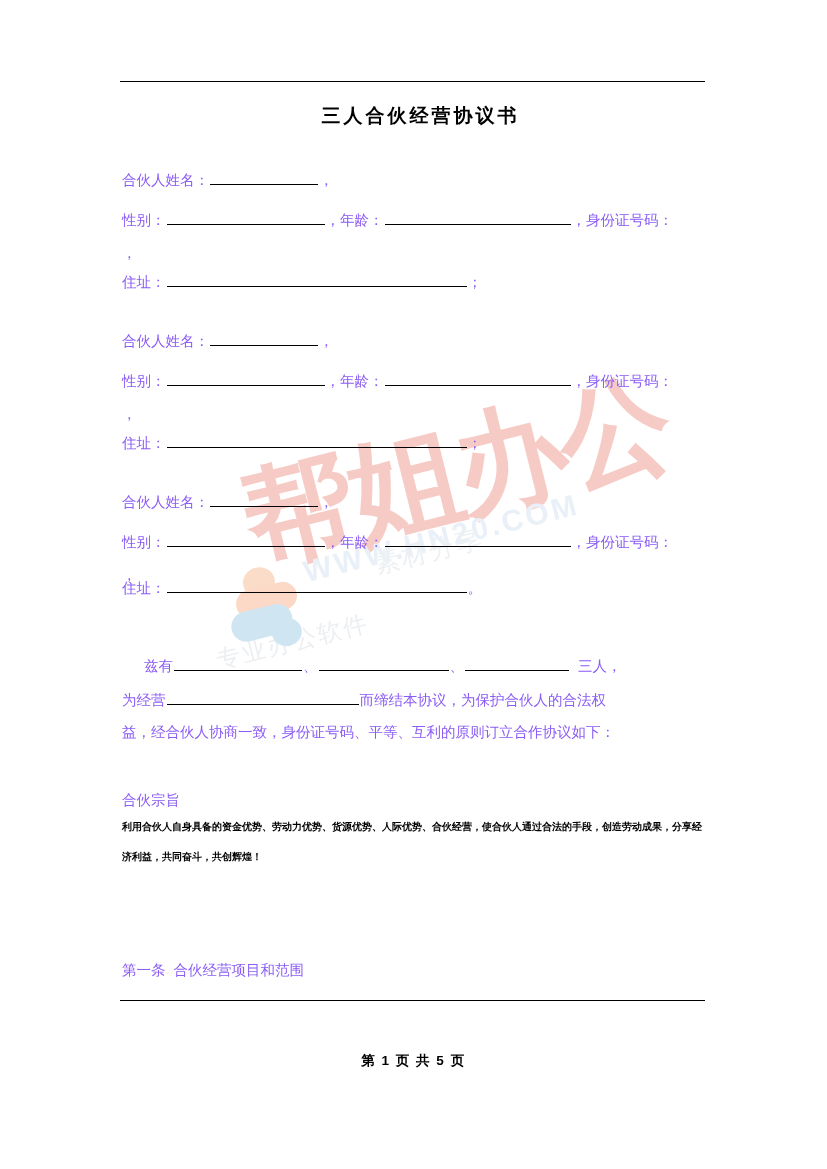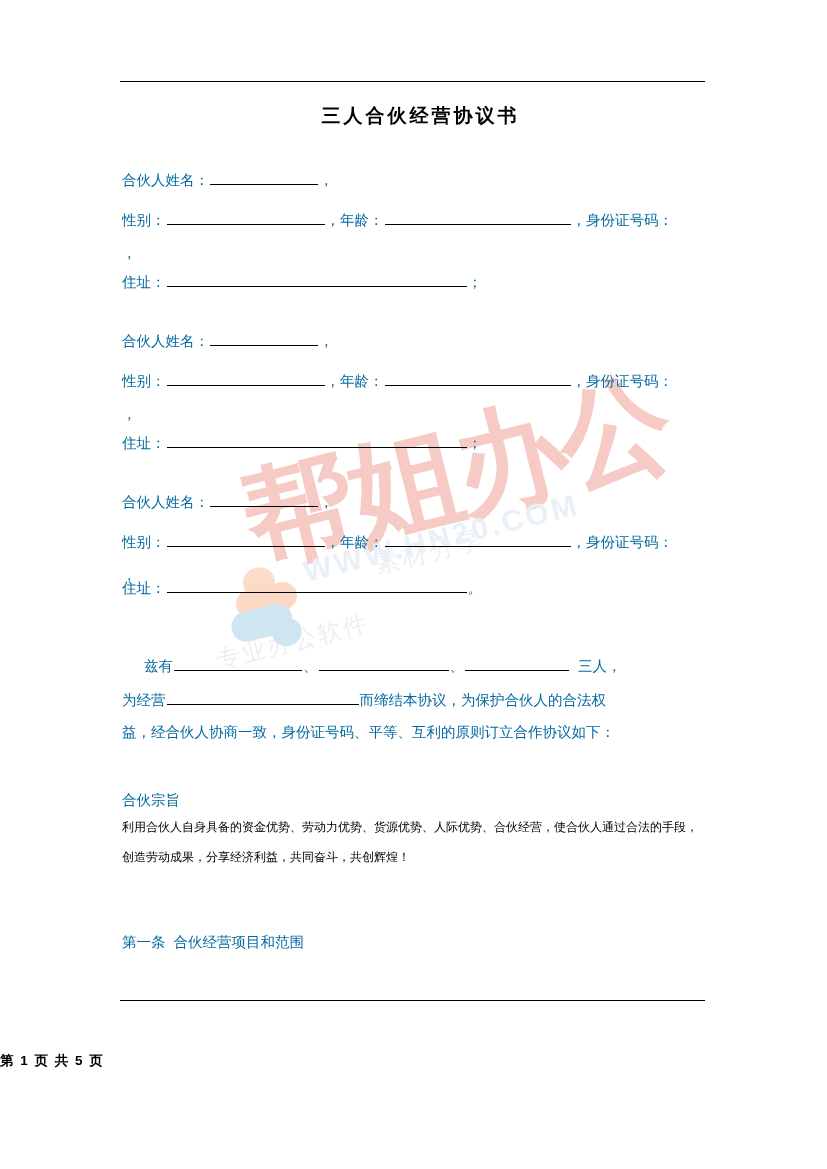--- a/index.html
+++ b/index.html
@@ -127,7 +127,7 @@
     position: absolute;
     left: 122px;
     font-size: 14.5px;
-    color: #0369a1;
+    color: #8b5cf6;
     white-space: nowrap;
     line-height: 20px;
     text-align: center;

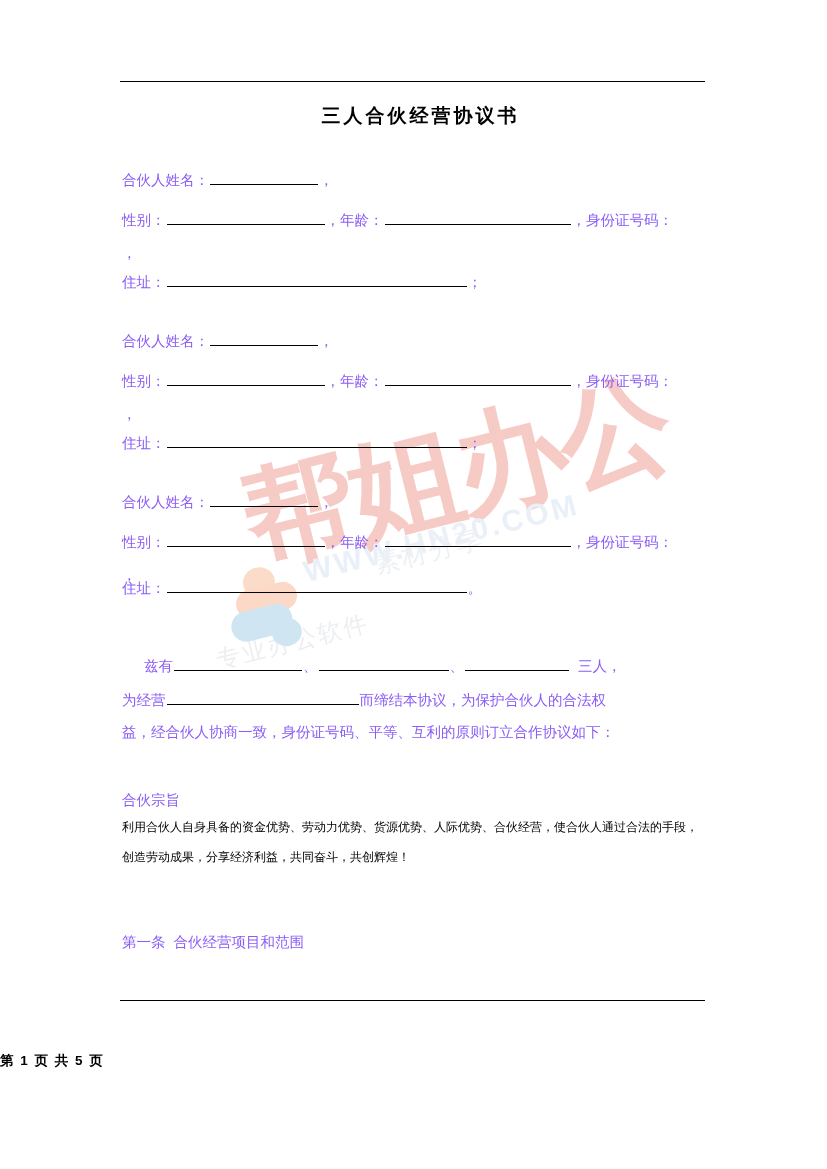--- a/index.html
+++ b/index.html
@@ -154,9 +154,10 @@
     position: absolute;
     left: 122px;
     width: 584px;
-    font-size: 12px;
+    font-size: 10px;
     line-height: 30px;
     color: #000;
+    font-weight: bold;
   }
 
   .footer {

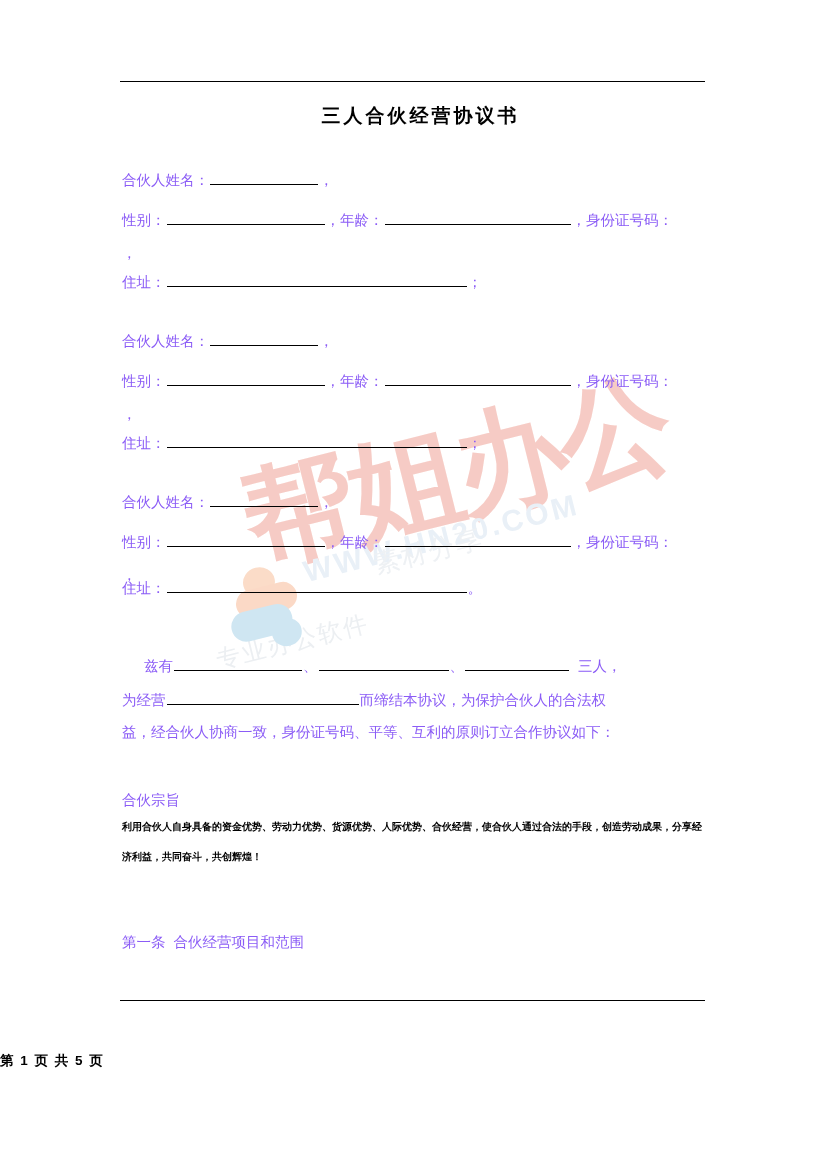--- a/index.html
+++ b/index.html
@@ -246,7 +246,7 @@
     <div class="line" style="top:790px">合伙宗旨</div>
     <div class="para" style="top:812px">利用合伙人自身具备的资金优势、劳动力优势、货源优势、人际优势、合伙经营，使合伙人通过合法的手段，创造劳动成果，分享经济利益，共同奋斗，共创辉煌！</div>
 
-    <div class="line" style="top:932px">
+    <div class="line" style="top:960px">
       <span>第一条</span>&nbsp;&nbsp;<span>合伙经营项目和范围</span>
     </div>
 

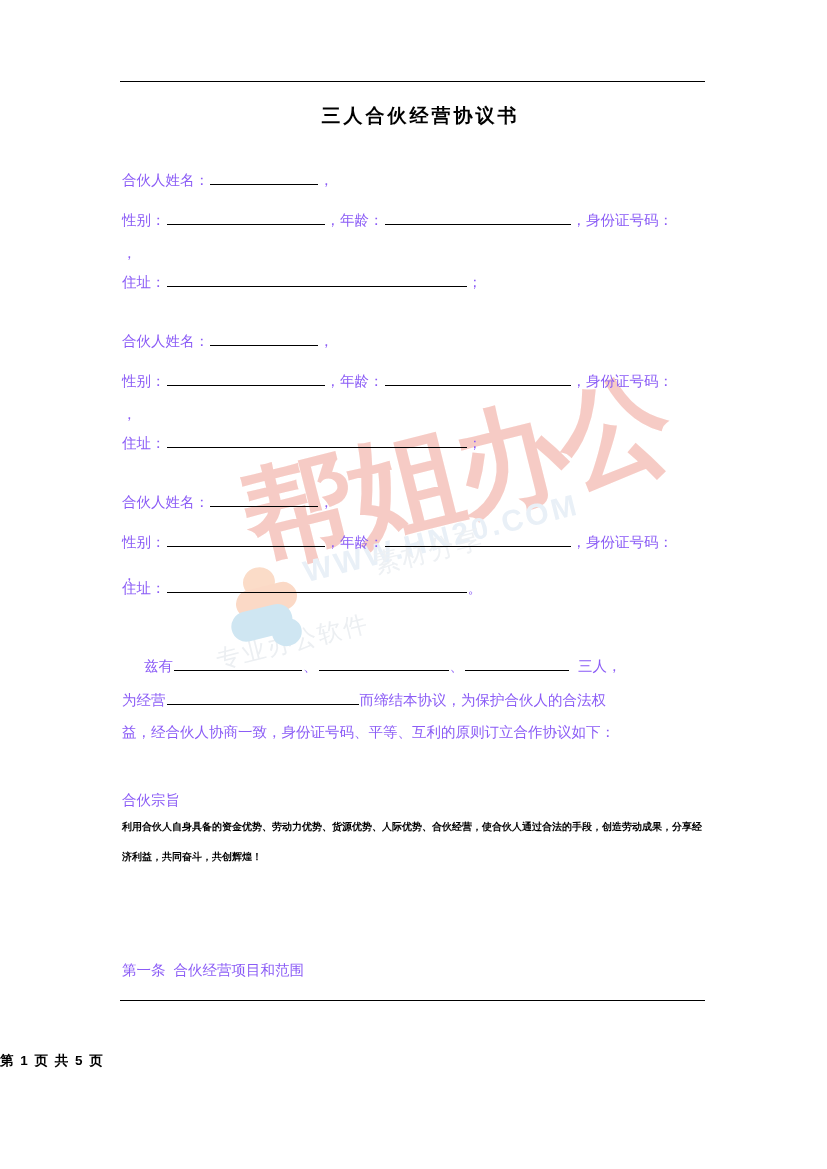--- a/index.html
+++ b/index.html
@@ -165,7 +165,7 @@
     left: 0;
     top: 1052px;
     width: 827px;
-    text-align: left;
+    text-align: center;
     font-size: 13.5px;
     font-weight: bold;
     letter-spacing: 1.5px;

